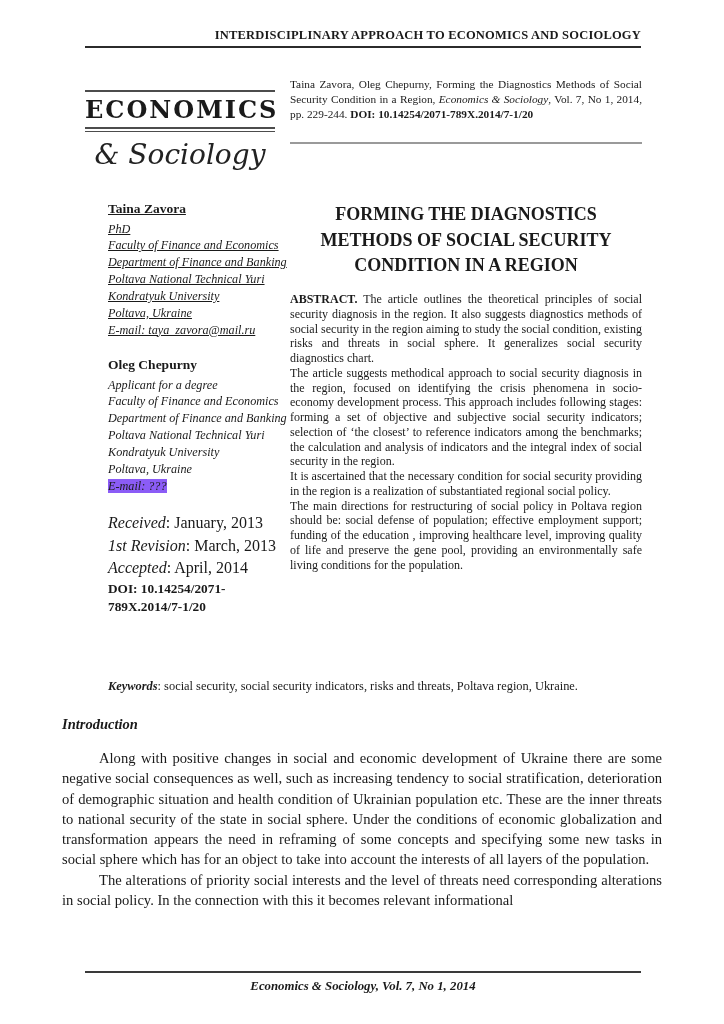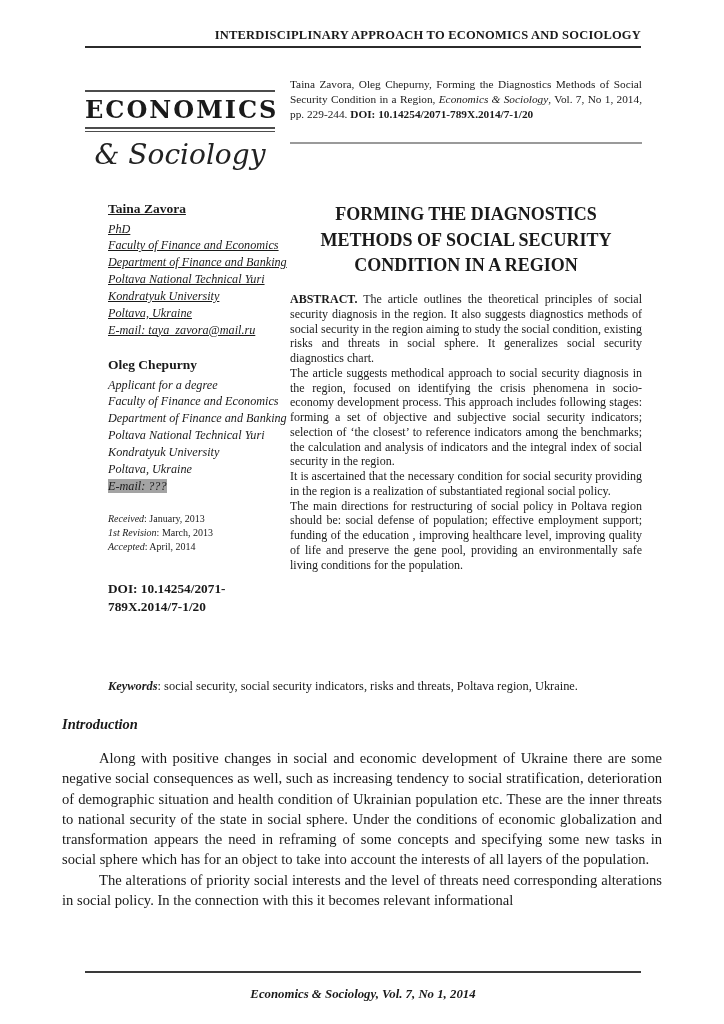--- a/index.html
+++ b/index.html
@@ -92,7 +92,7 @@
   .author-block-2 { top: 356px; }
   .author-name { font-weight: bold; font-size: 13.5px; margin-bottom: 2px; }
   .author-detail { font-style: italic; }
-  .hl-green { background: #a3a3a3; }
+  .hl-green { background: #8b5cf6; }
 
   .dates-block {
     position: absolute;

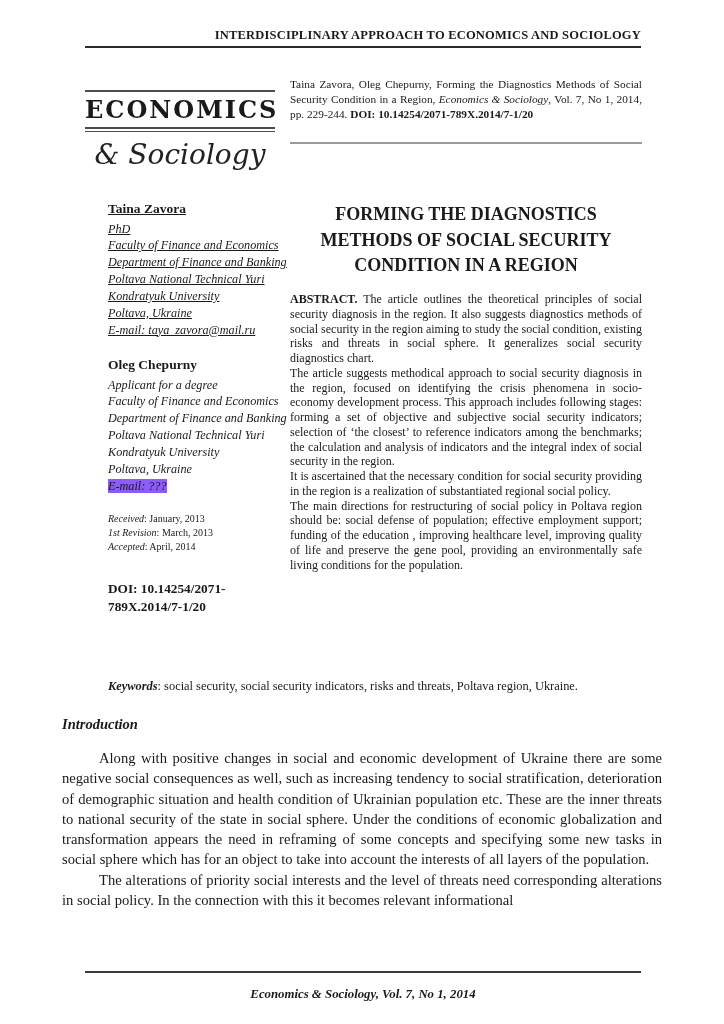--- a/index.html
+++ b/index.html
@@ -98,7 +98,7 @@
     position: absolute;
     left: 108px; top: 512px;
     width: 184px;
-    font-size: 10px;
+    font-size: 16px;
     line-height: 1.42;
   }
   .date-label { font-style: italic; }

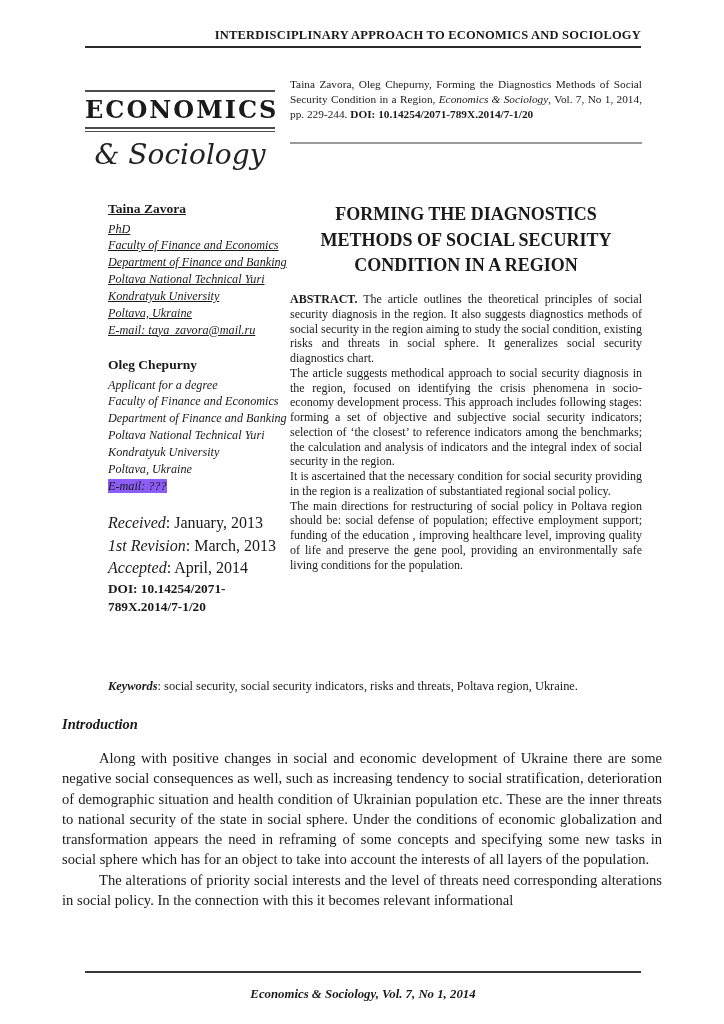--- a/index.html
+++ b/index.html
@@ -171,7 +171,7 @@
     left: 85px; top: 971px;
     width: 556px;
     border-top: 2px solid #3a3a3a;
-    padding-top: 14px;
+    padding-top: 6px;
     text-align: center;
     font-weight: bold;
     font-style: italic;

